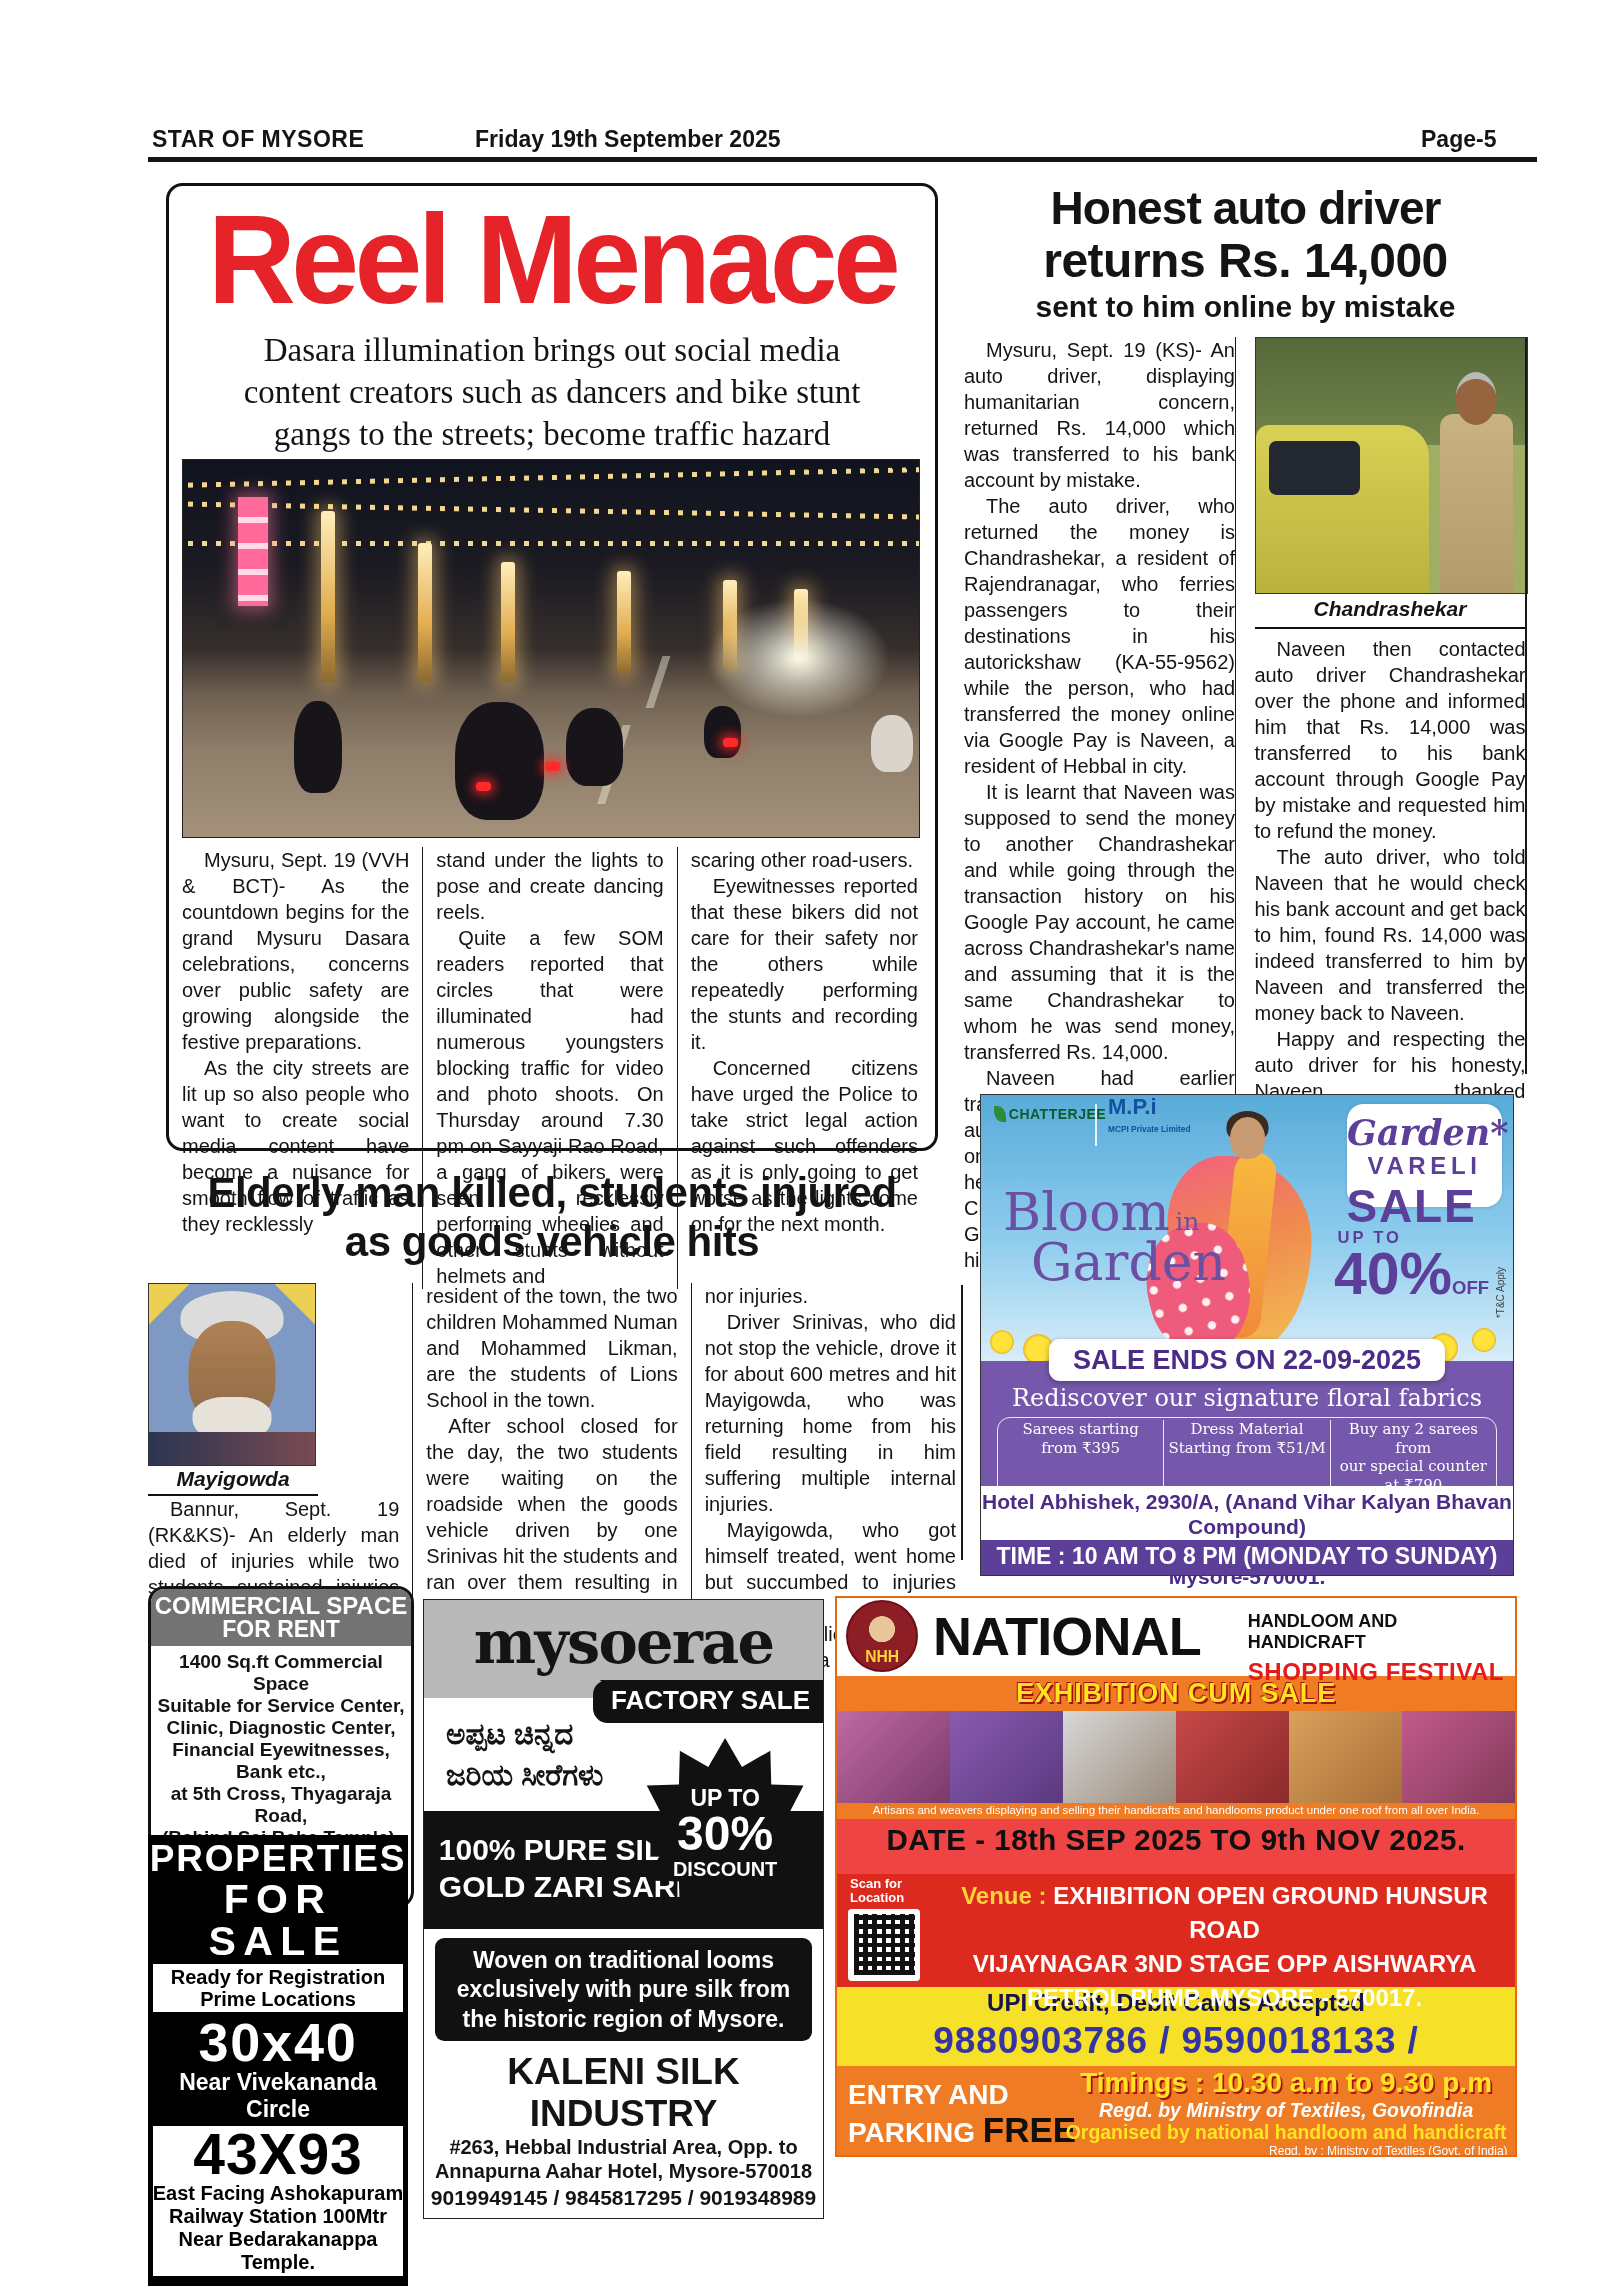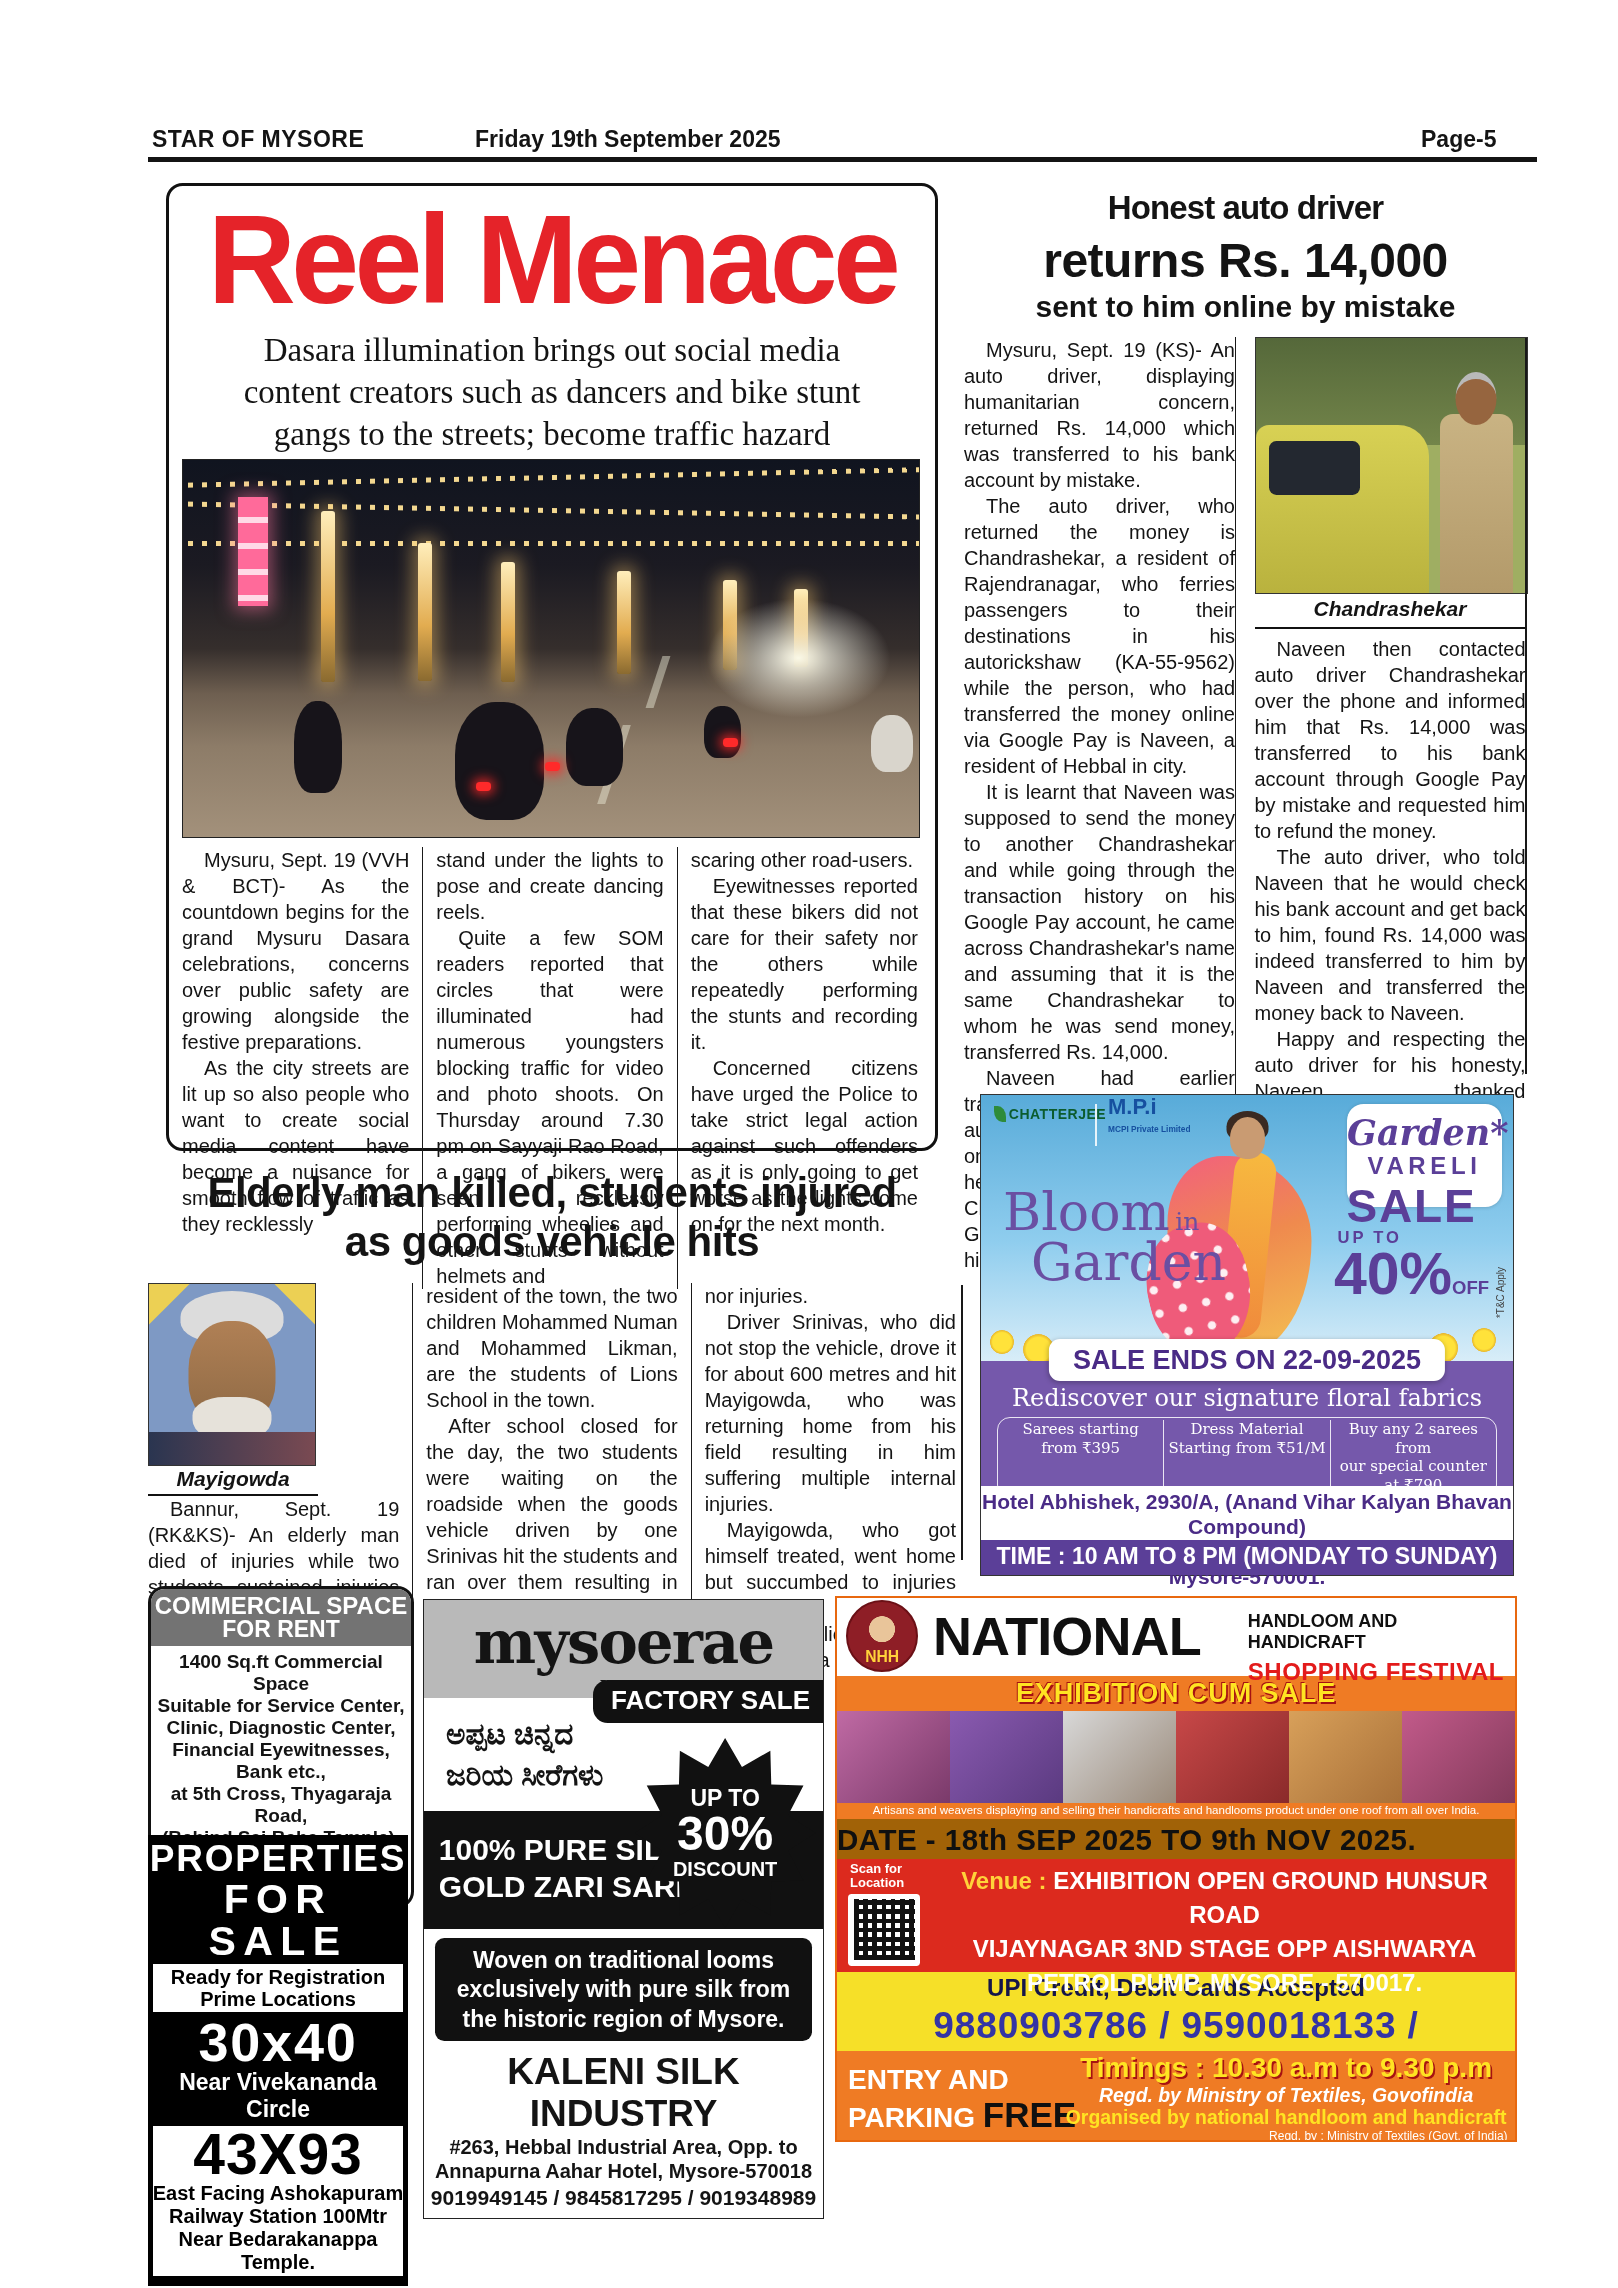--- a/index.html
+++ b/index.html
@@ -49,7 +49,7 @@
 
   
   .auto-art{position:absolute;left:964px;top:181px;width:563px;}
-  .a-h1{margin:0;text-align:center;font-size:33px;line-height:54px;font-weight:800;letter-spacing:-0.9px;}
+  .a-h1{margin:0;text-align:center;font-size:46px;line-height:54px;font-weight:800;letter-spacing:-0.9px;}
   .a-h2{margin:0;text-align:center;font-size:48px;line-height:52px;font-weight:800;letter-spacing:-0.5px;}
   .a-h3{margin:1.8px 0 0;text-align:center;font-size:30px;line-height:35px;font-weight:700;}
   .auto-body{display:flex;margin-top:13px;}

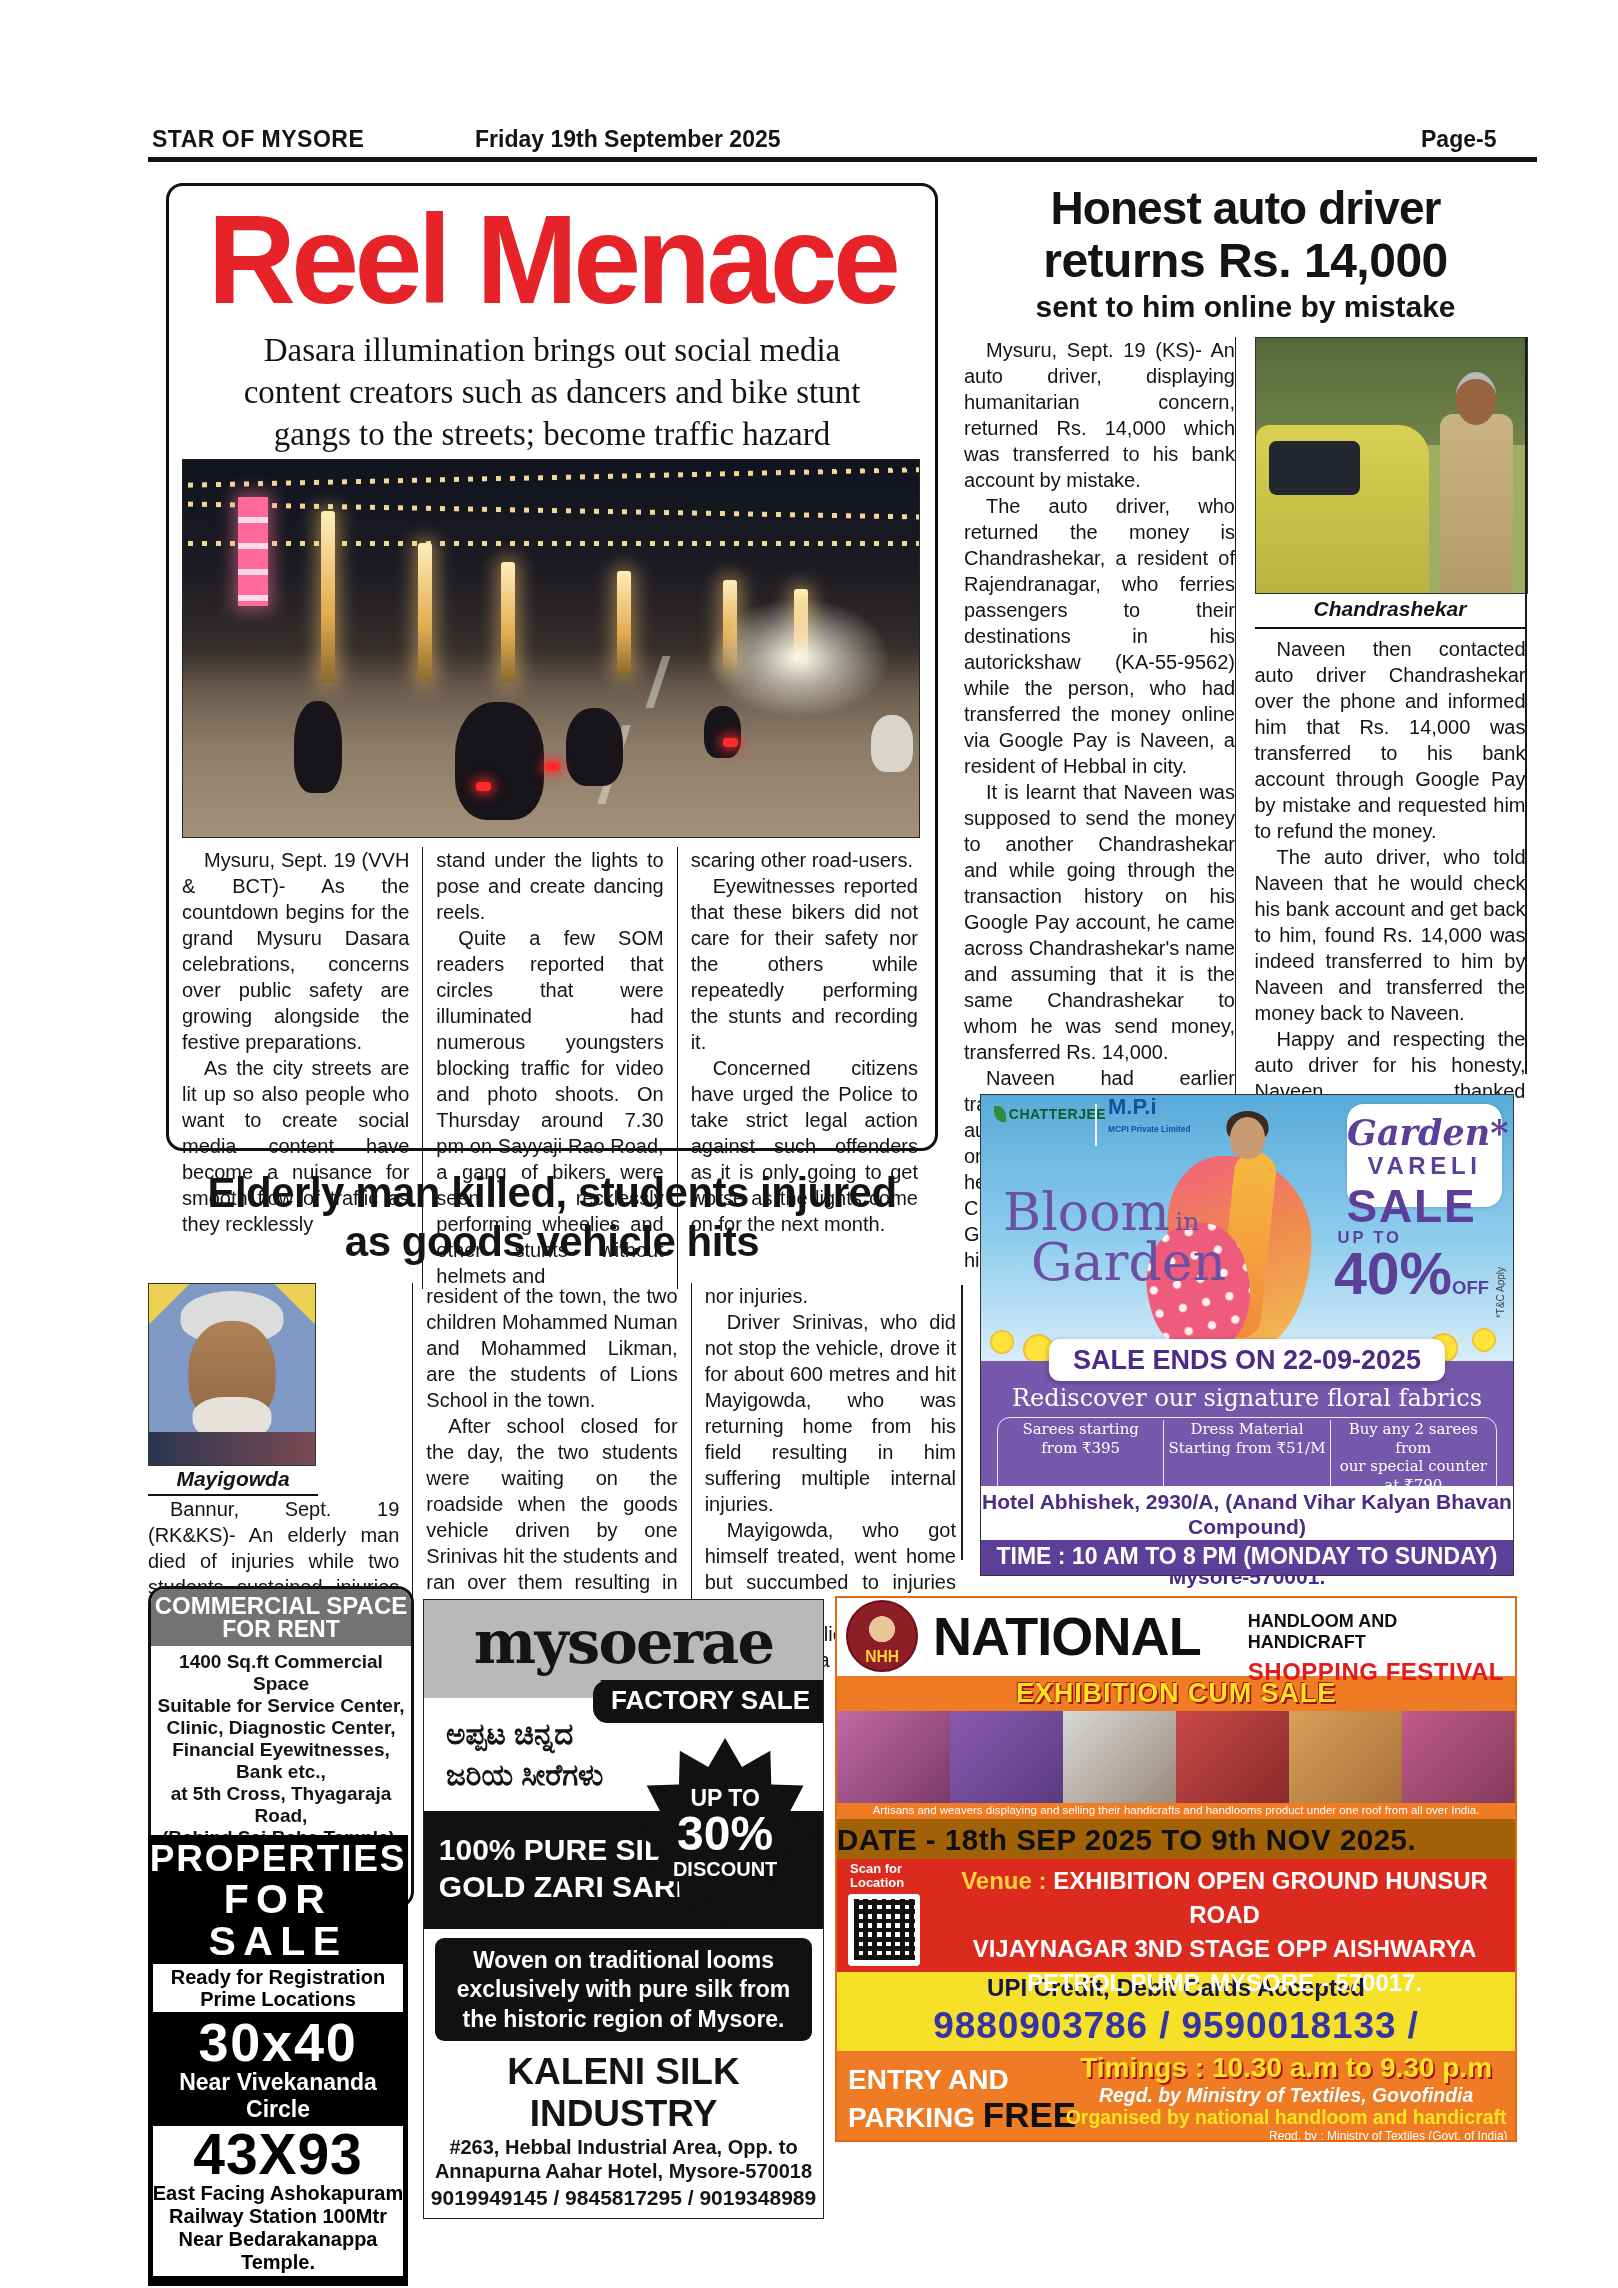--- a/index.html
+++ b/index.html
@@ -211,7 +211,7 @@
   .nh-strip{height:92px;display:flex;}
   .nh-strip i{flex:1;display:block;}
   .nh-art{height:15.7px;background:#ef7b24;color:#fff;font-size:11.5px;text-align:center;line-height:15.7px;}
-  .nh-date{height:40px;background:#a16207;color:#101010;font-weight:800;font-size:29.5px;text-align:left;
+  .nh-date{height:55px;background:#ef4444;color:#101010;font-weight:800;font-size:29.5px;text-align:center;
     line-height:41px;letter-spacing:0.5px;}
   .nh-red{height:113px;background:#dc2a1e;position:relative;color:#fff;}
   .nh-scan{position:absolute;left:13px;top:3.7px;font-size:13px;font-weight:700;line-height:14px;}

